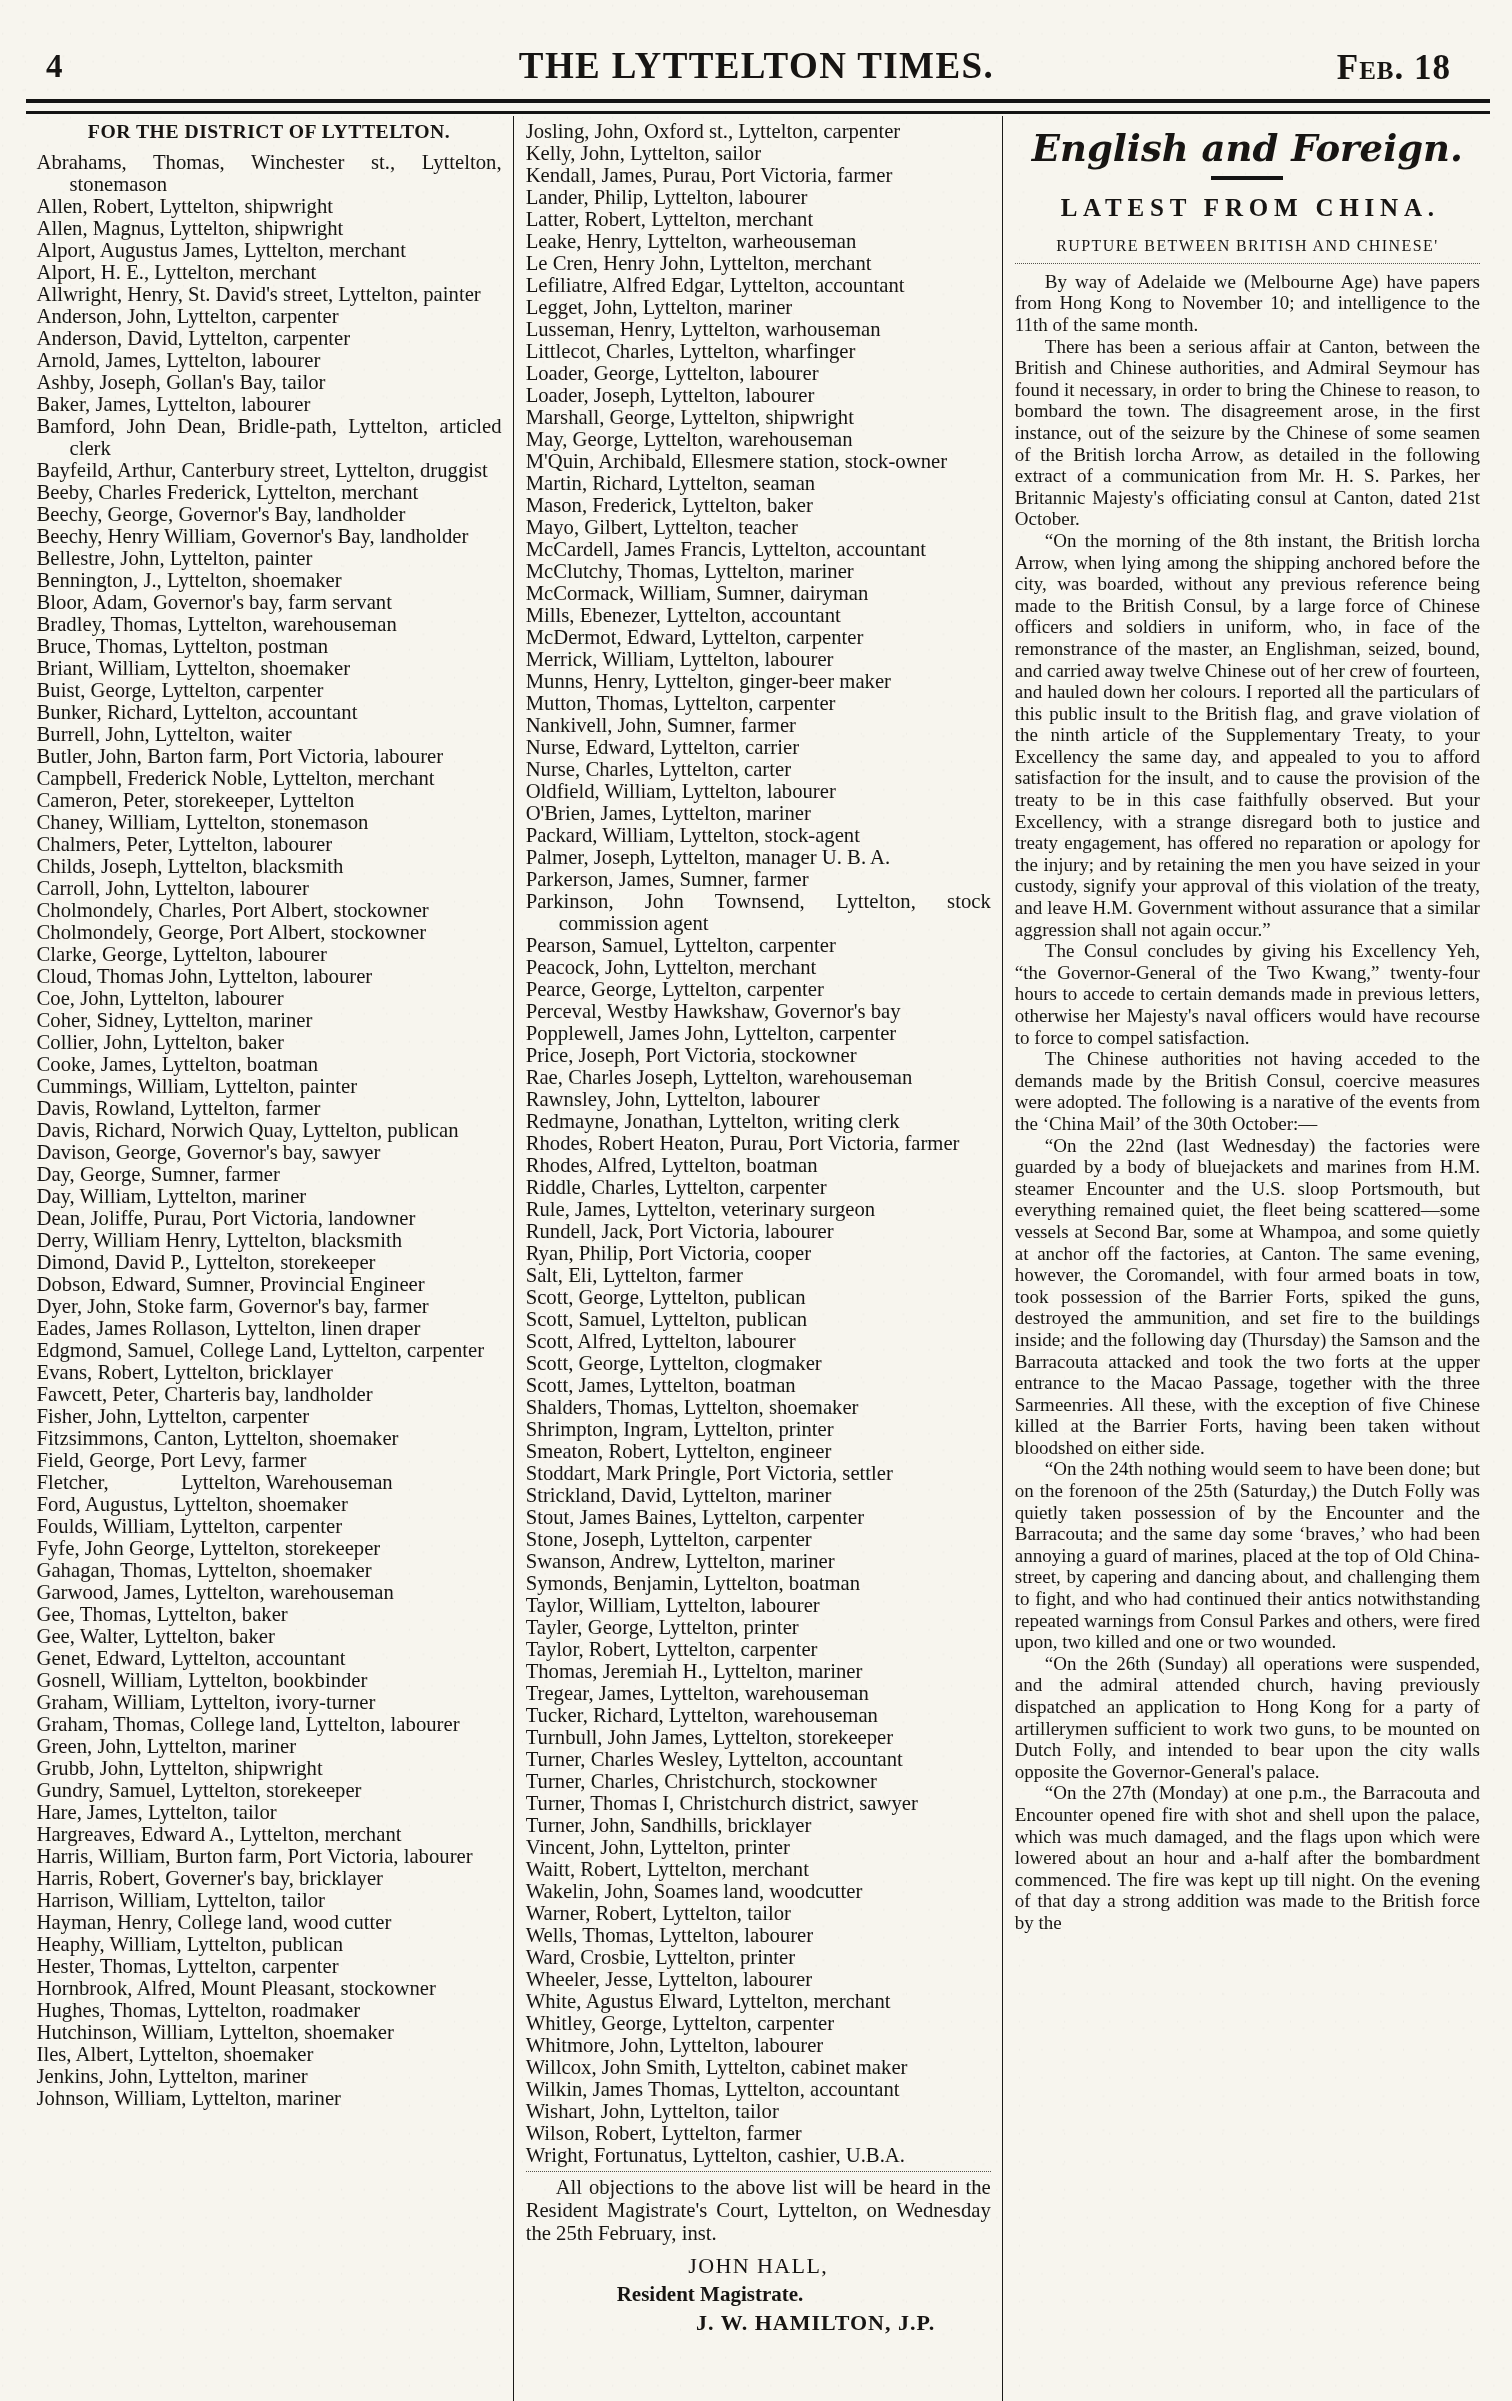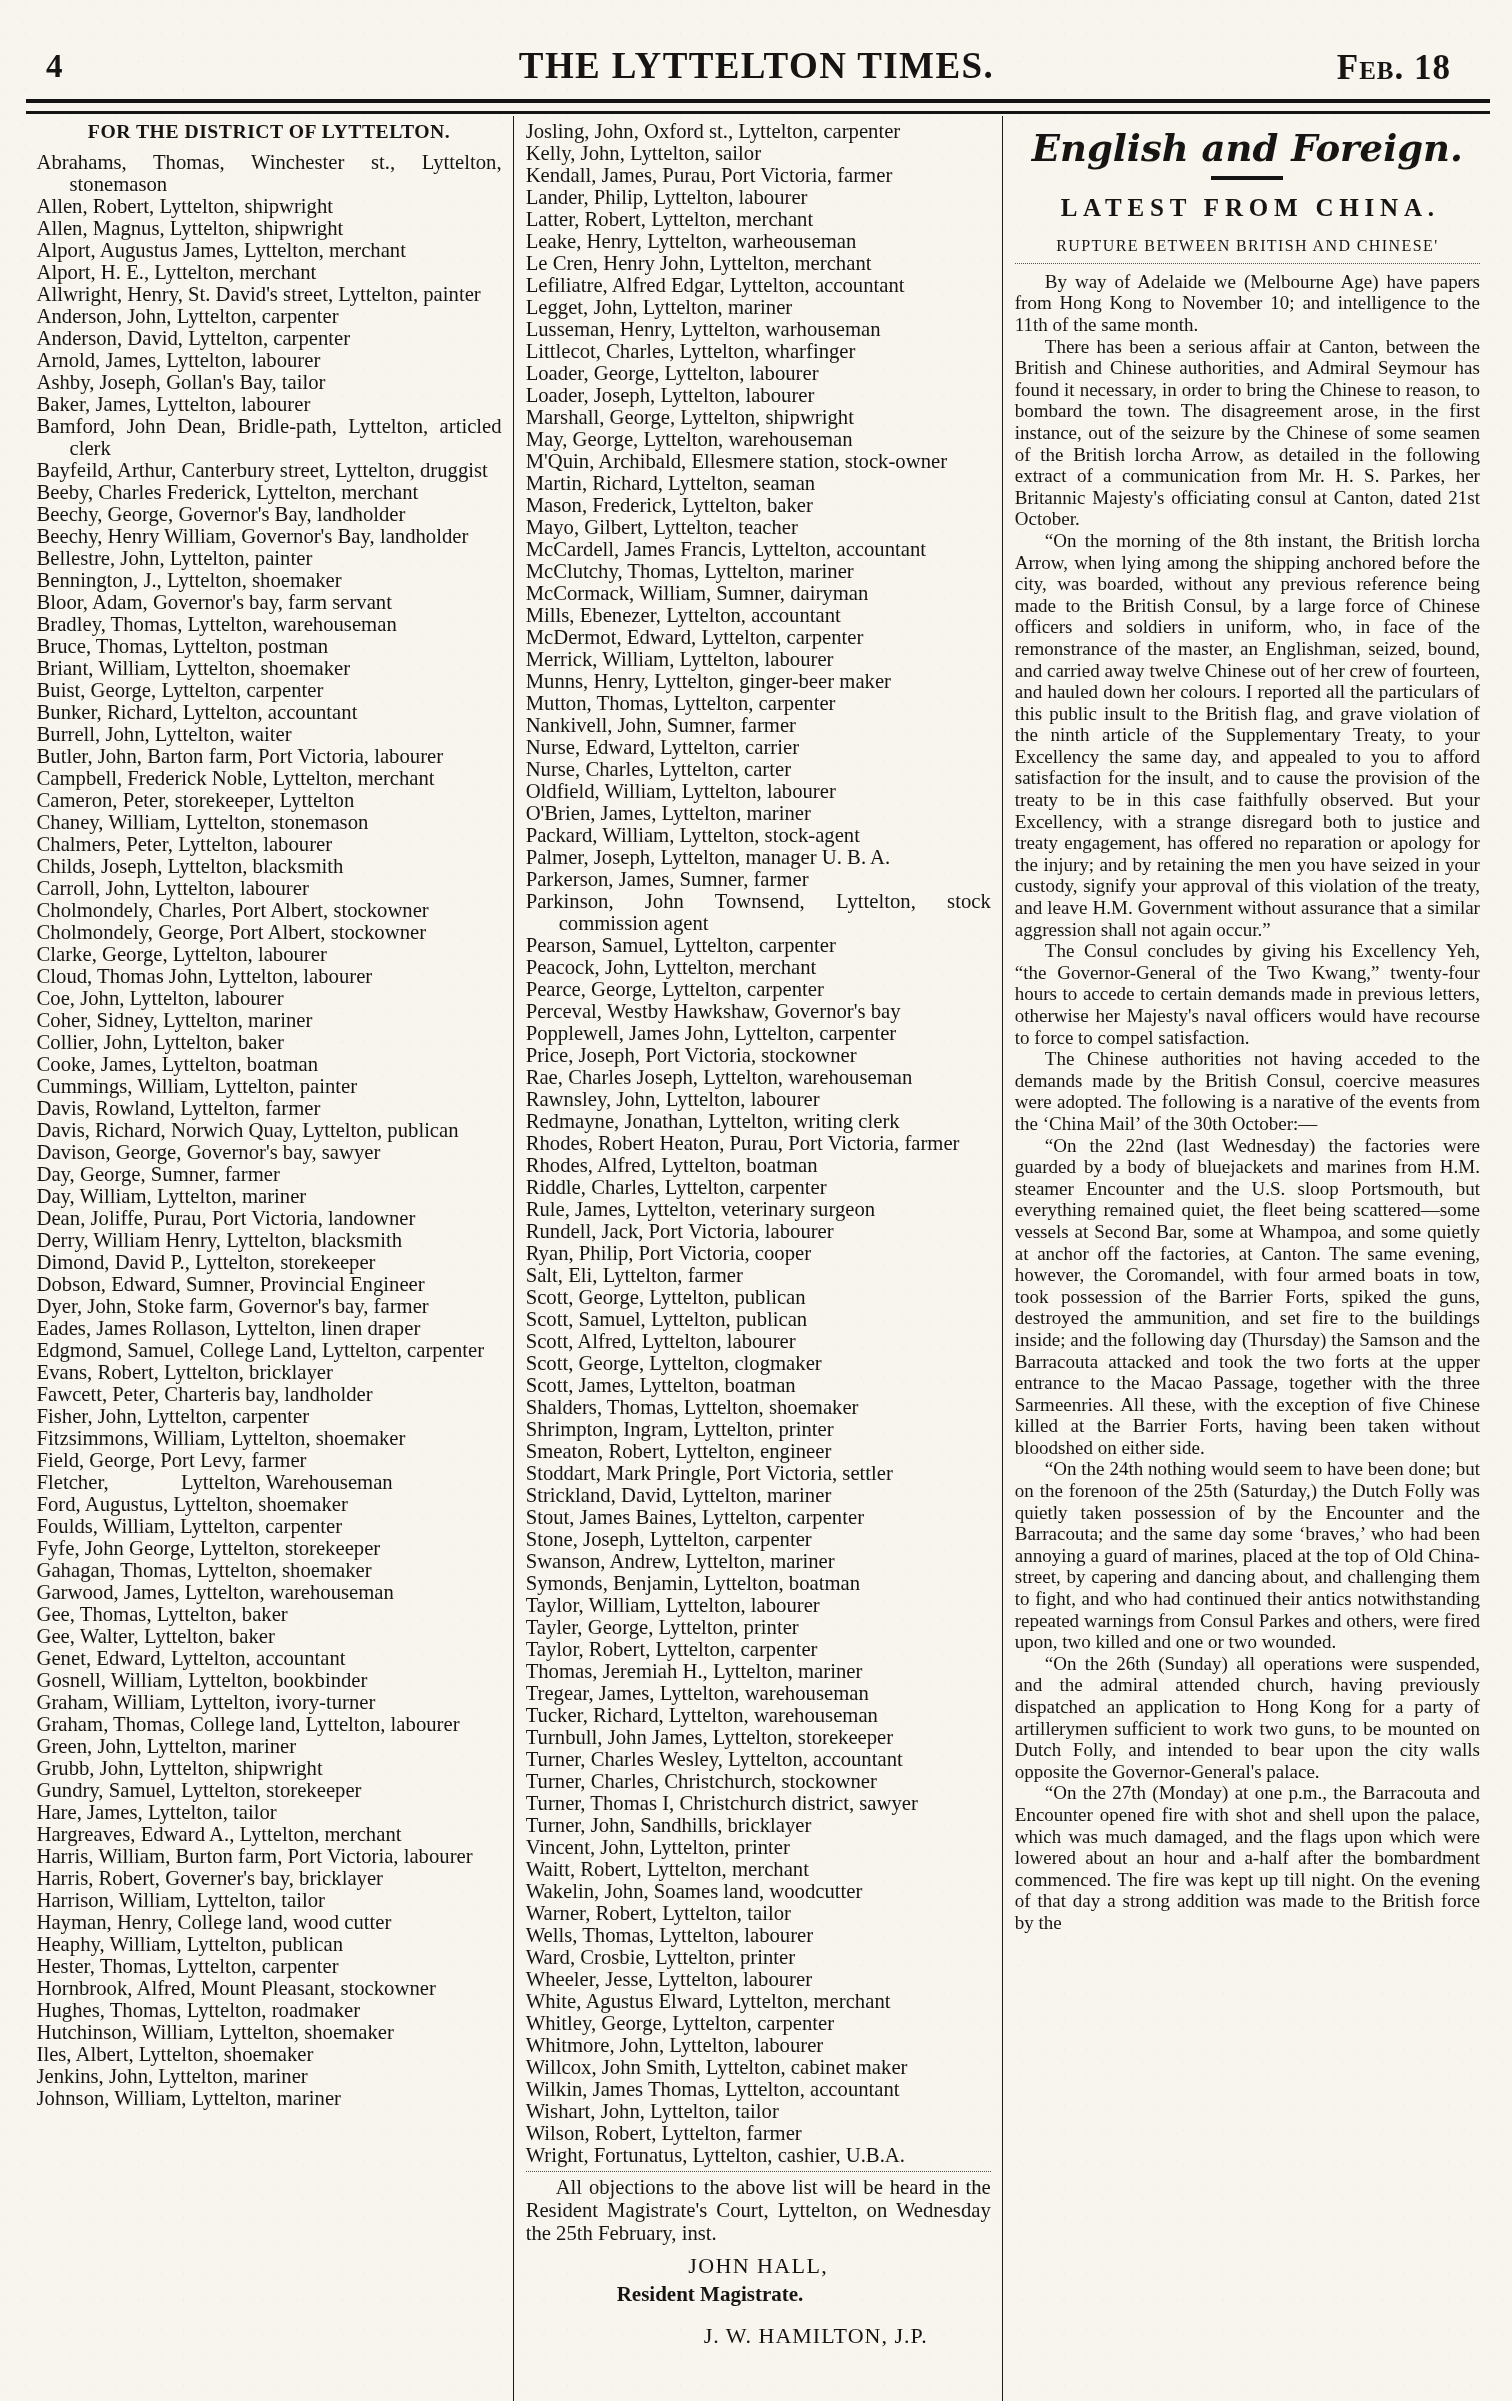--- a/index.html
+++ b/index.html
@@ -232,7 +232,7 @@
 
           <p class="entry">Fisher, John, Lyttelton, carpenter</p>
 
-          <p class="entry">Fitzsimmons, William, Lyttelton, shoemaker</p>
+          <p class="entry">Fitzsimmons, Canton, Lyttelton, shoemaker</p>
 
           <p class="entry">Field, George, Port Levy, farmer</p>
 

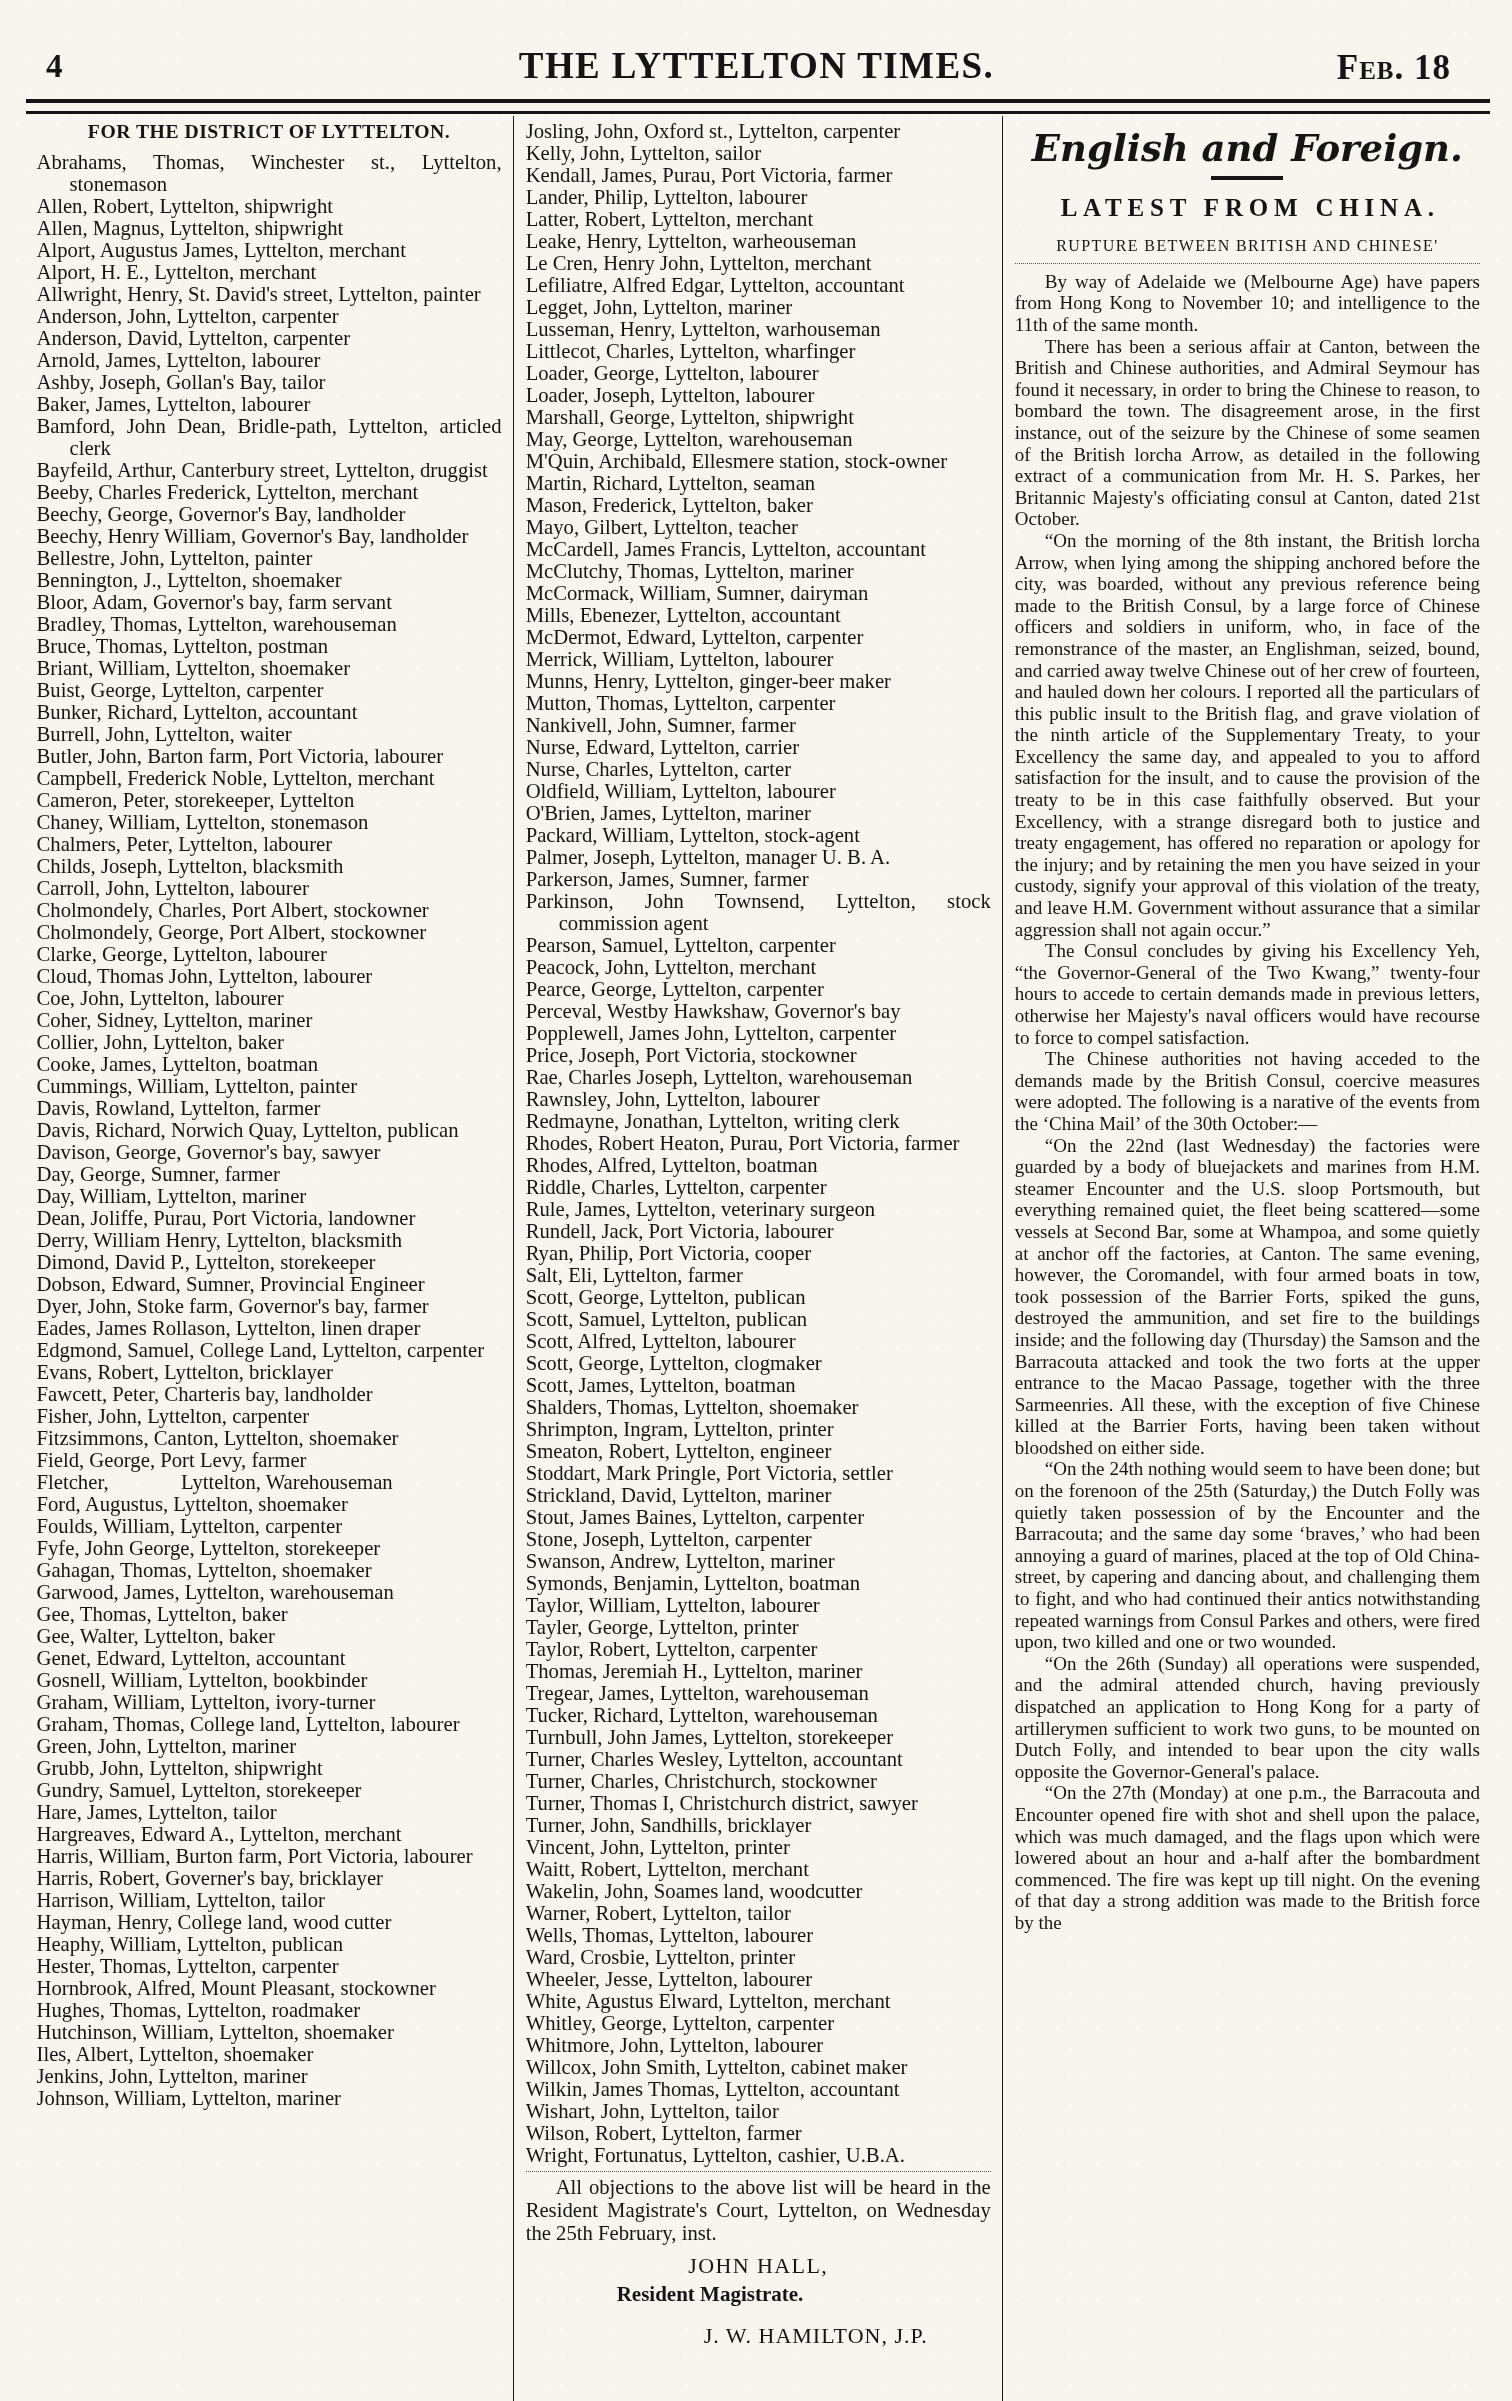--- a/index.html
+++ b/index.html
@@ -74,7 +74,7 @@
   }
   .sig-name  { margin: 8.6px 0 0; text-align: center; font-size: 22px; letter-spacing: 1.4px; }
   .sig-title { margin: 2.9px 0 0;  text-align: left; font-size: 21px; padding-left: 91px; font-weight: bold; }
-  .sig-jp    { margin: 16px 0 0; text-align: center; font-size: 22px; padding-left: 115px; letter-spacing: 1px; }
+  .sig-jp    { margin: 3px 0 0; text-align: center; font-size: 22px; padding-left: 115px; letter-spacing: 1px; font-weight: bold; }
 
   
   .section-title {

